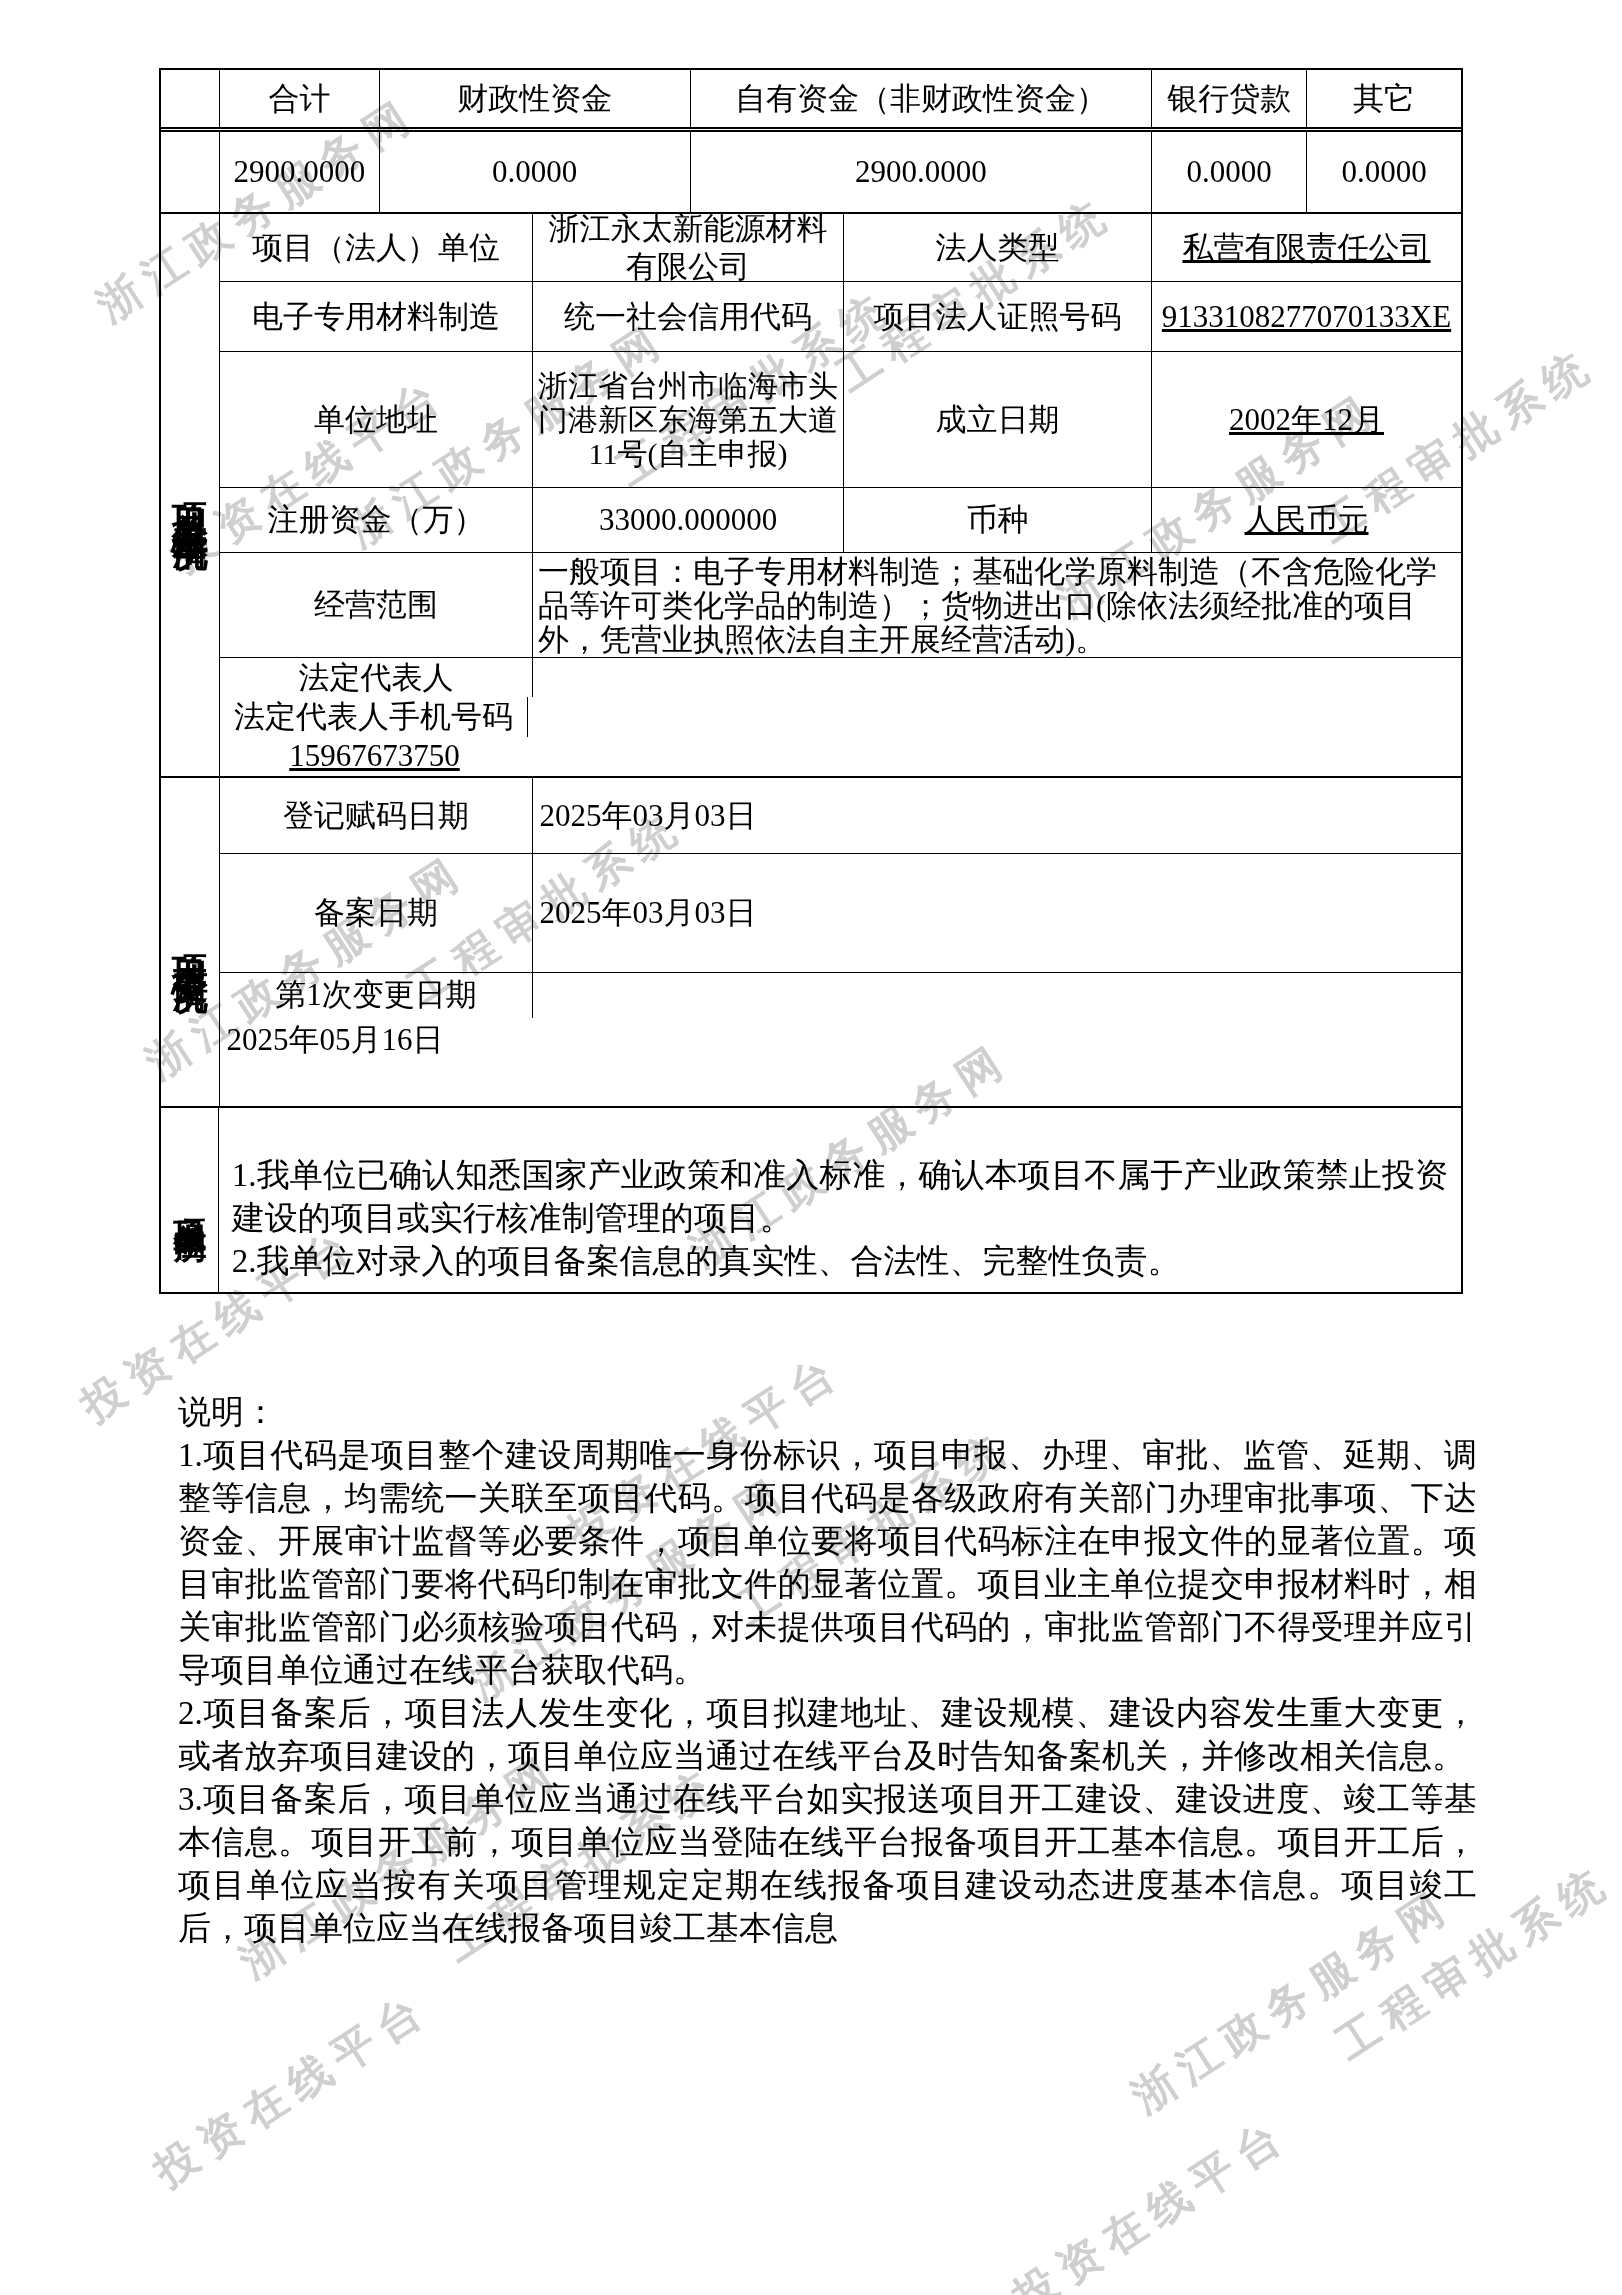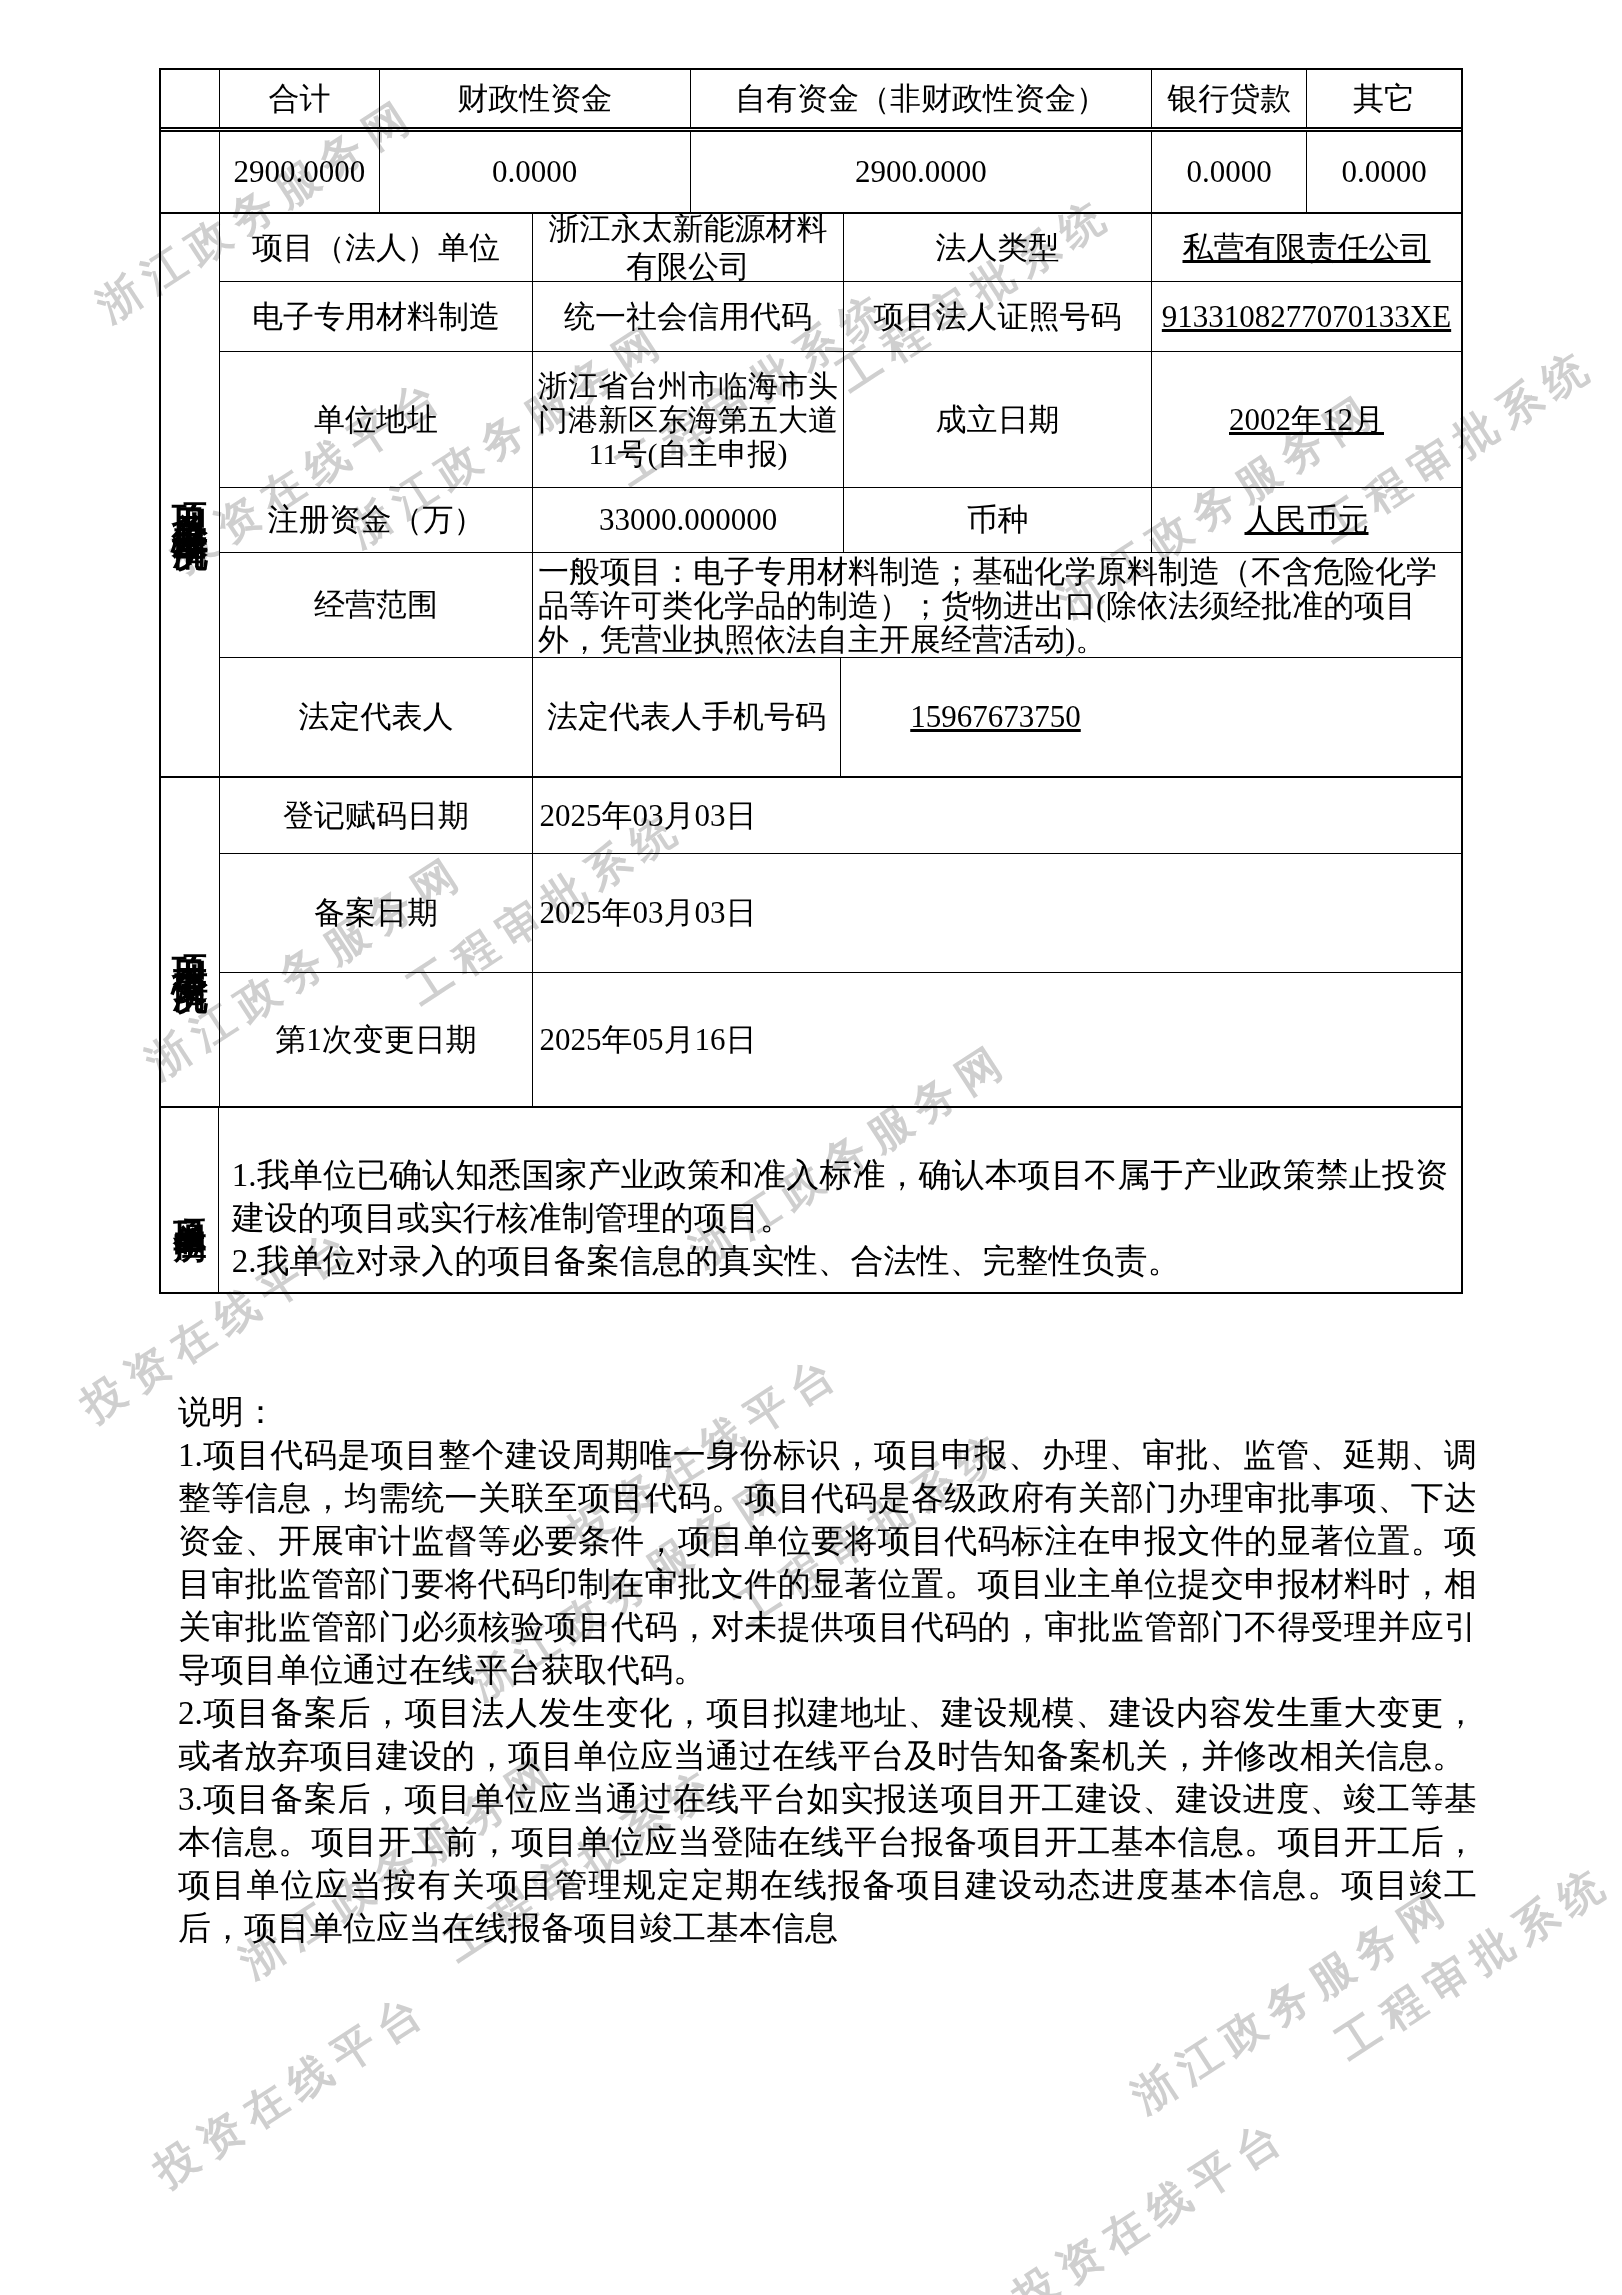--- a/index.html
+++ b/index.html
@@ -30,7 +30,7 @@
   .vlabel{writing-mode:vertical-lr;text-orientation:upright;font-weight:bold;
           font-size:36px;letter-spacing:4.9px;line-height:1;}
   .content{width:1241px;}
-  .content .row:last-child{border-bottom:none;}
+  .content .row:last-child{border-bottom:none;flex-direction:column;}
 
   .w-c1{width:313px;} .w-c2{width:311px;} .w-c3{width:308px;} .w-c4{width:309px;text-decoration:underline;}
   .w-wide{width:928px;}

